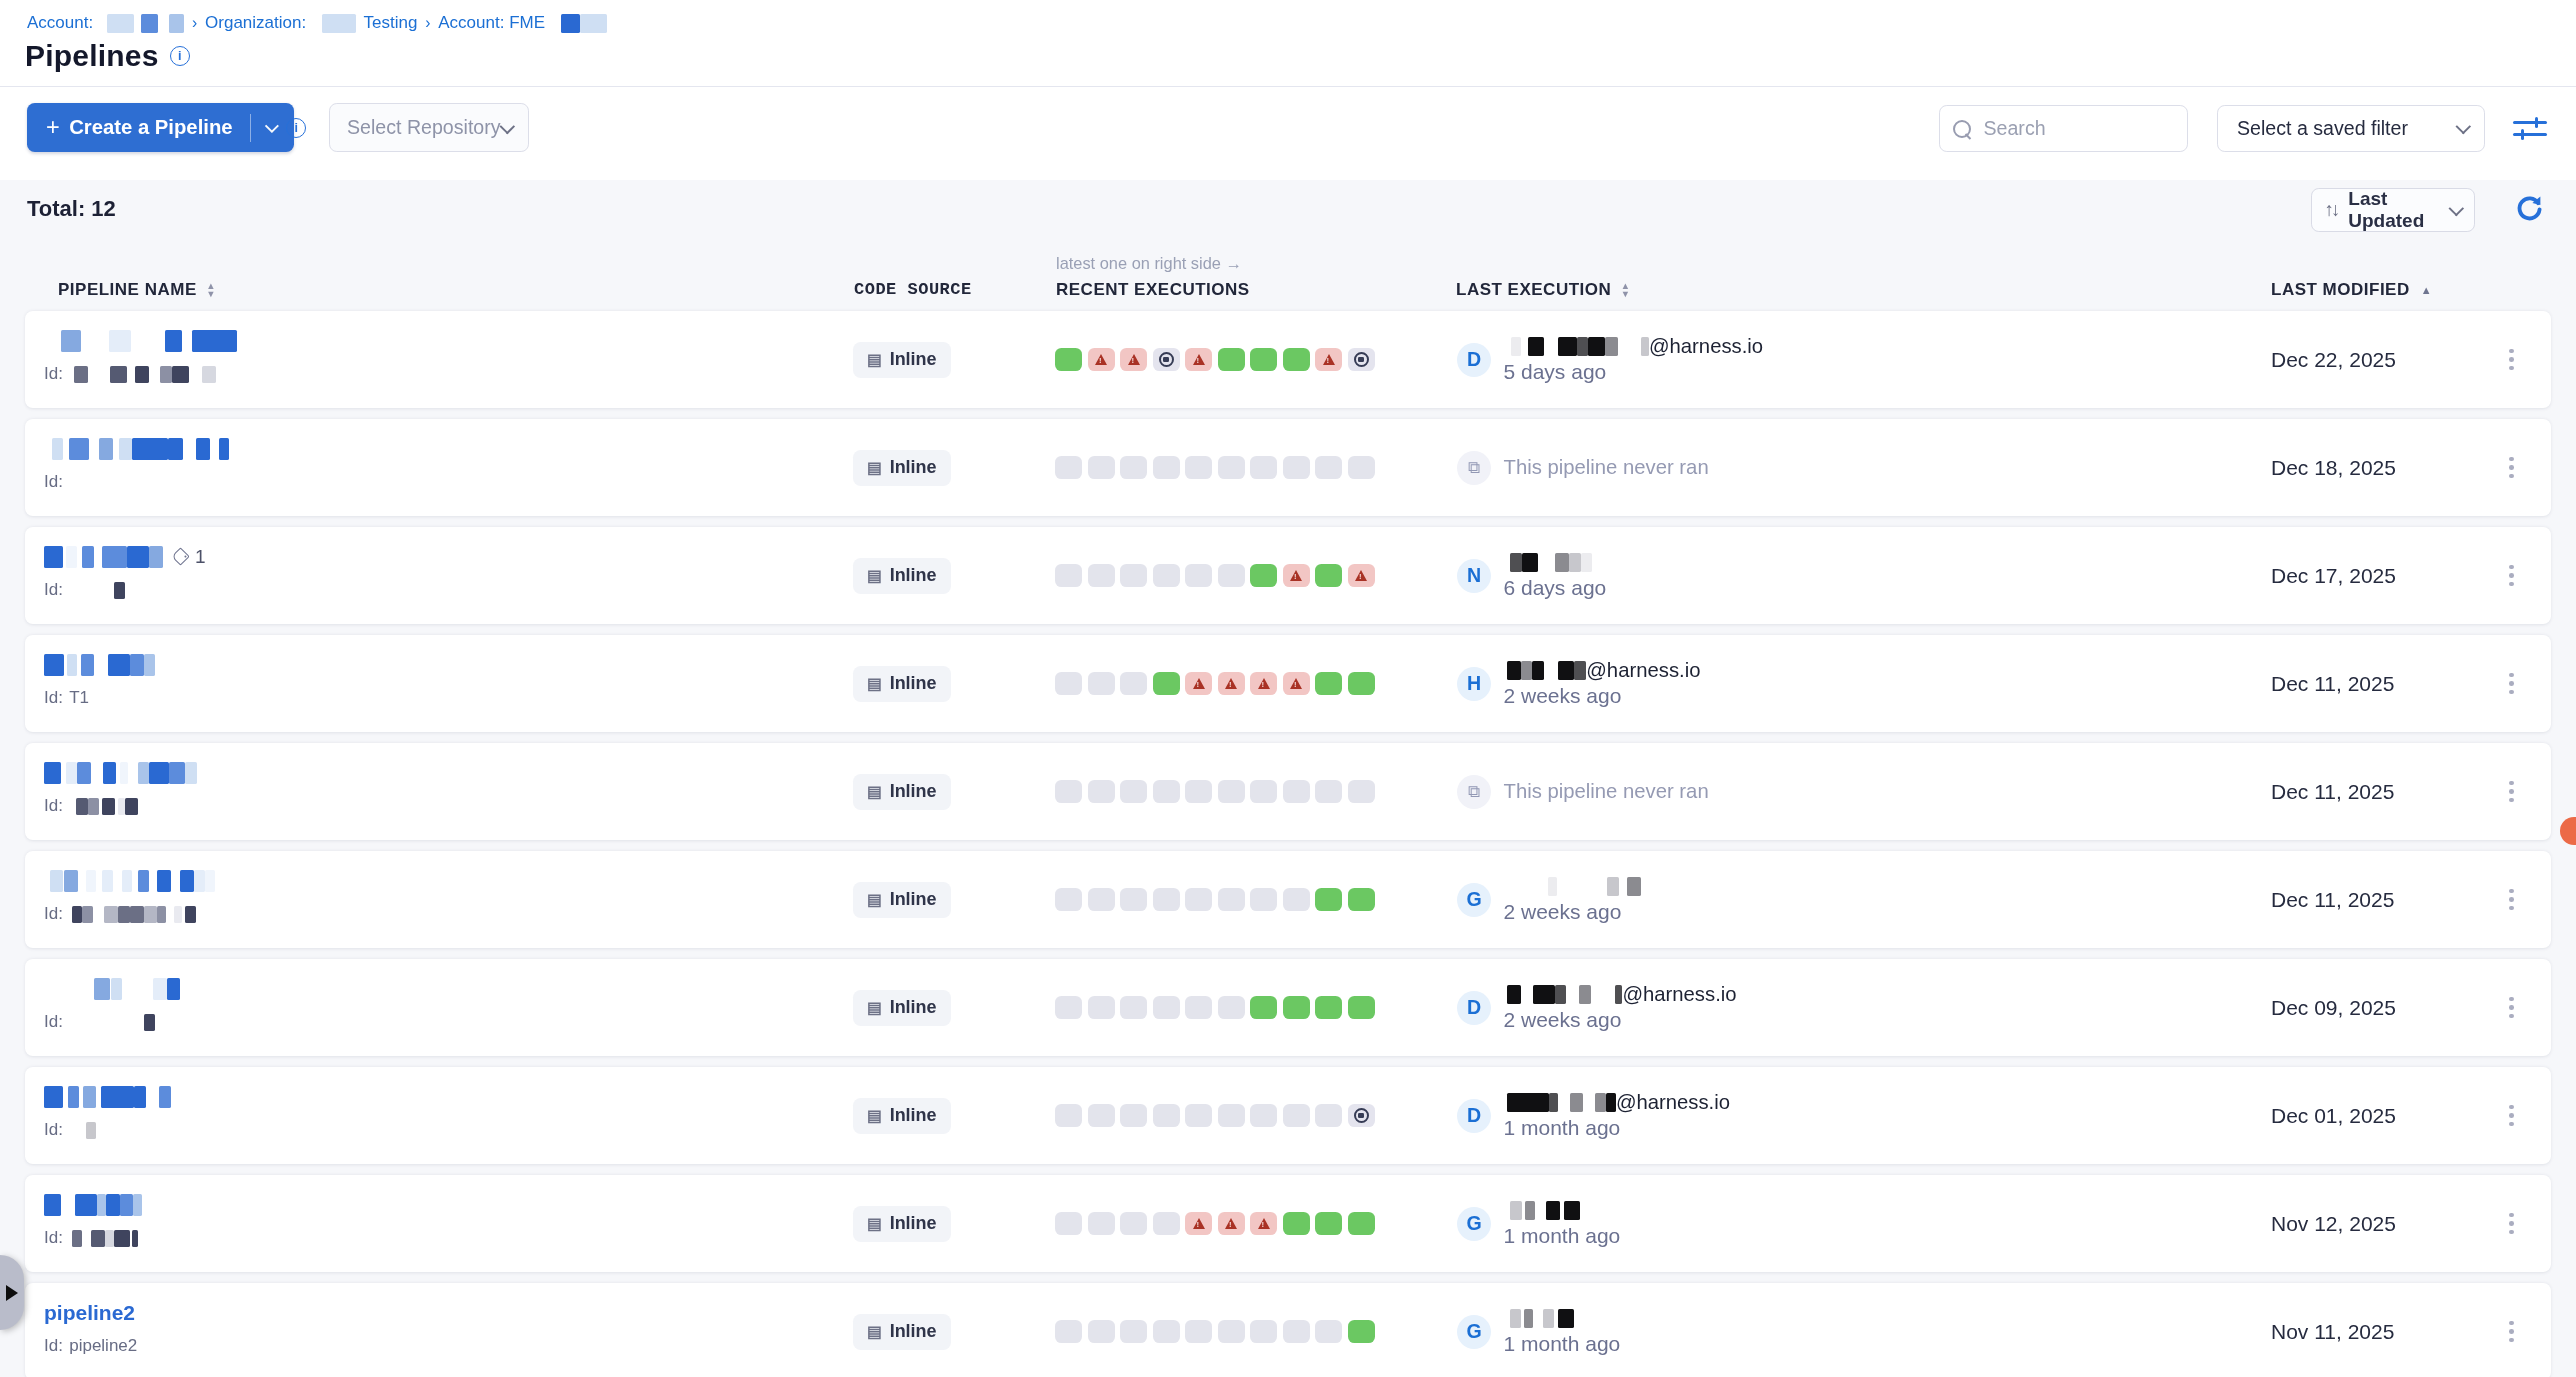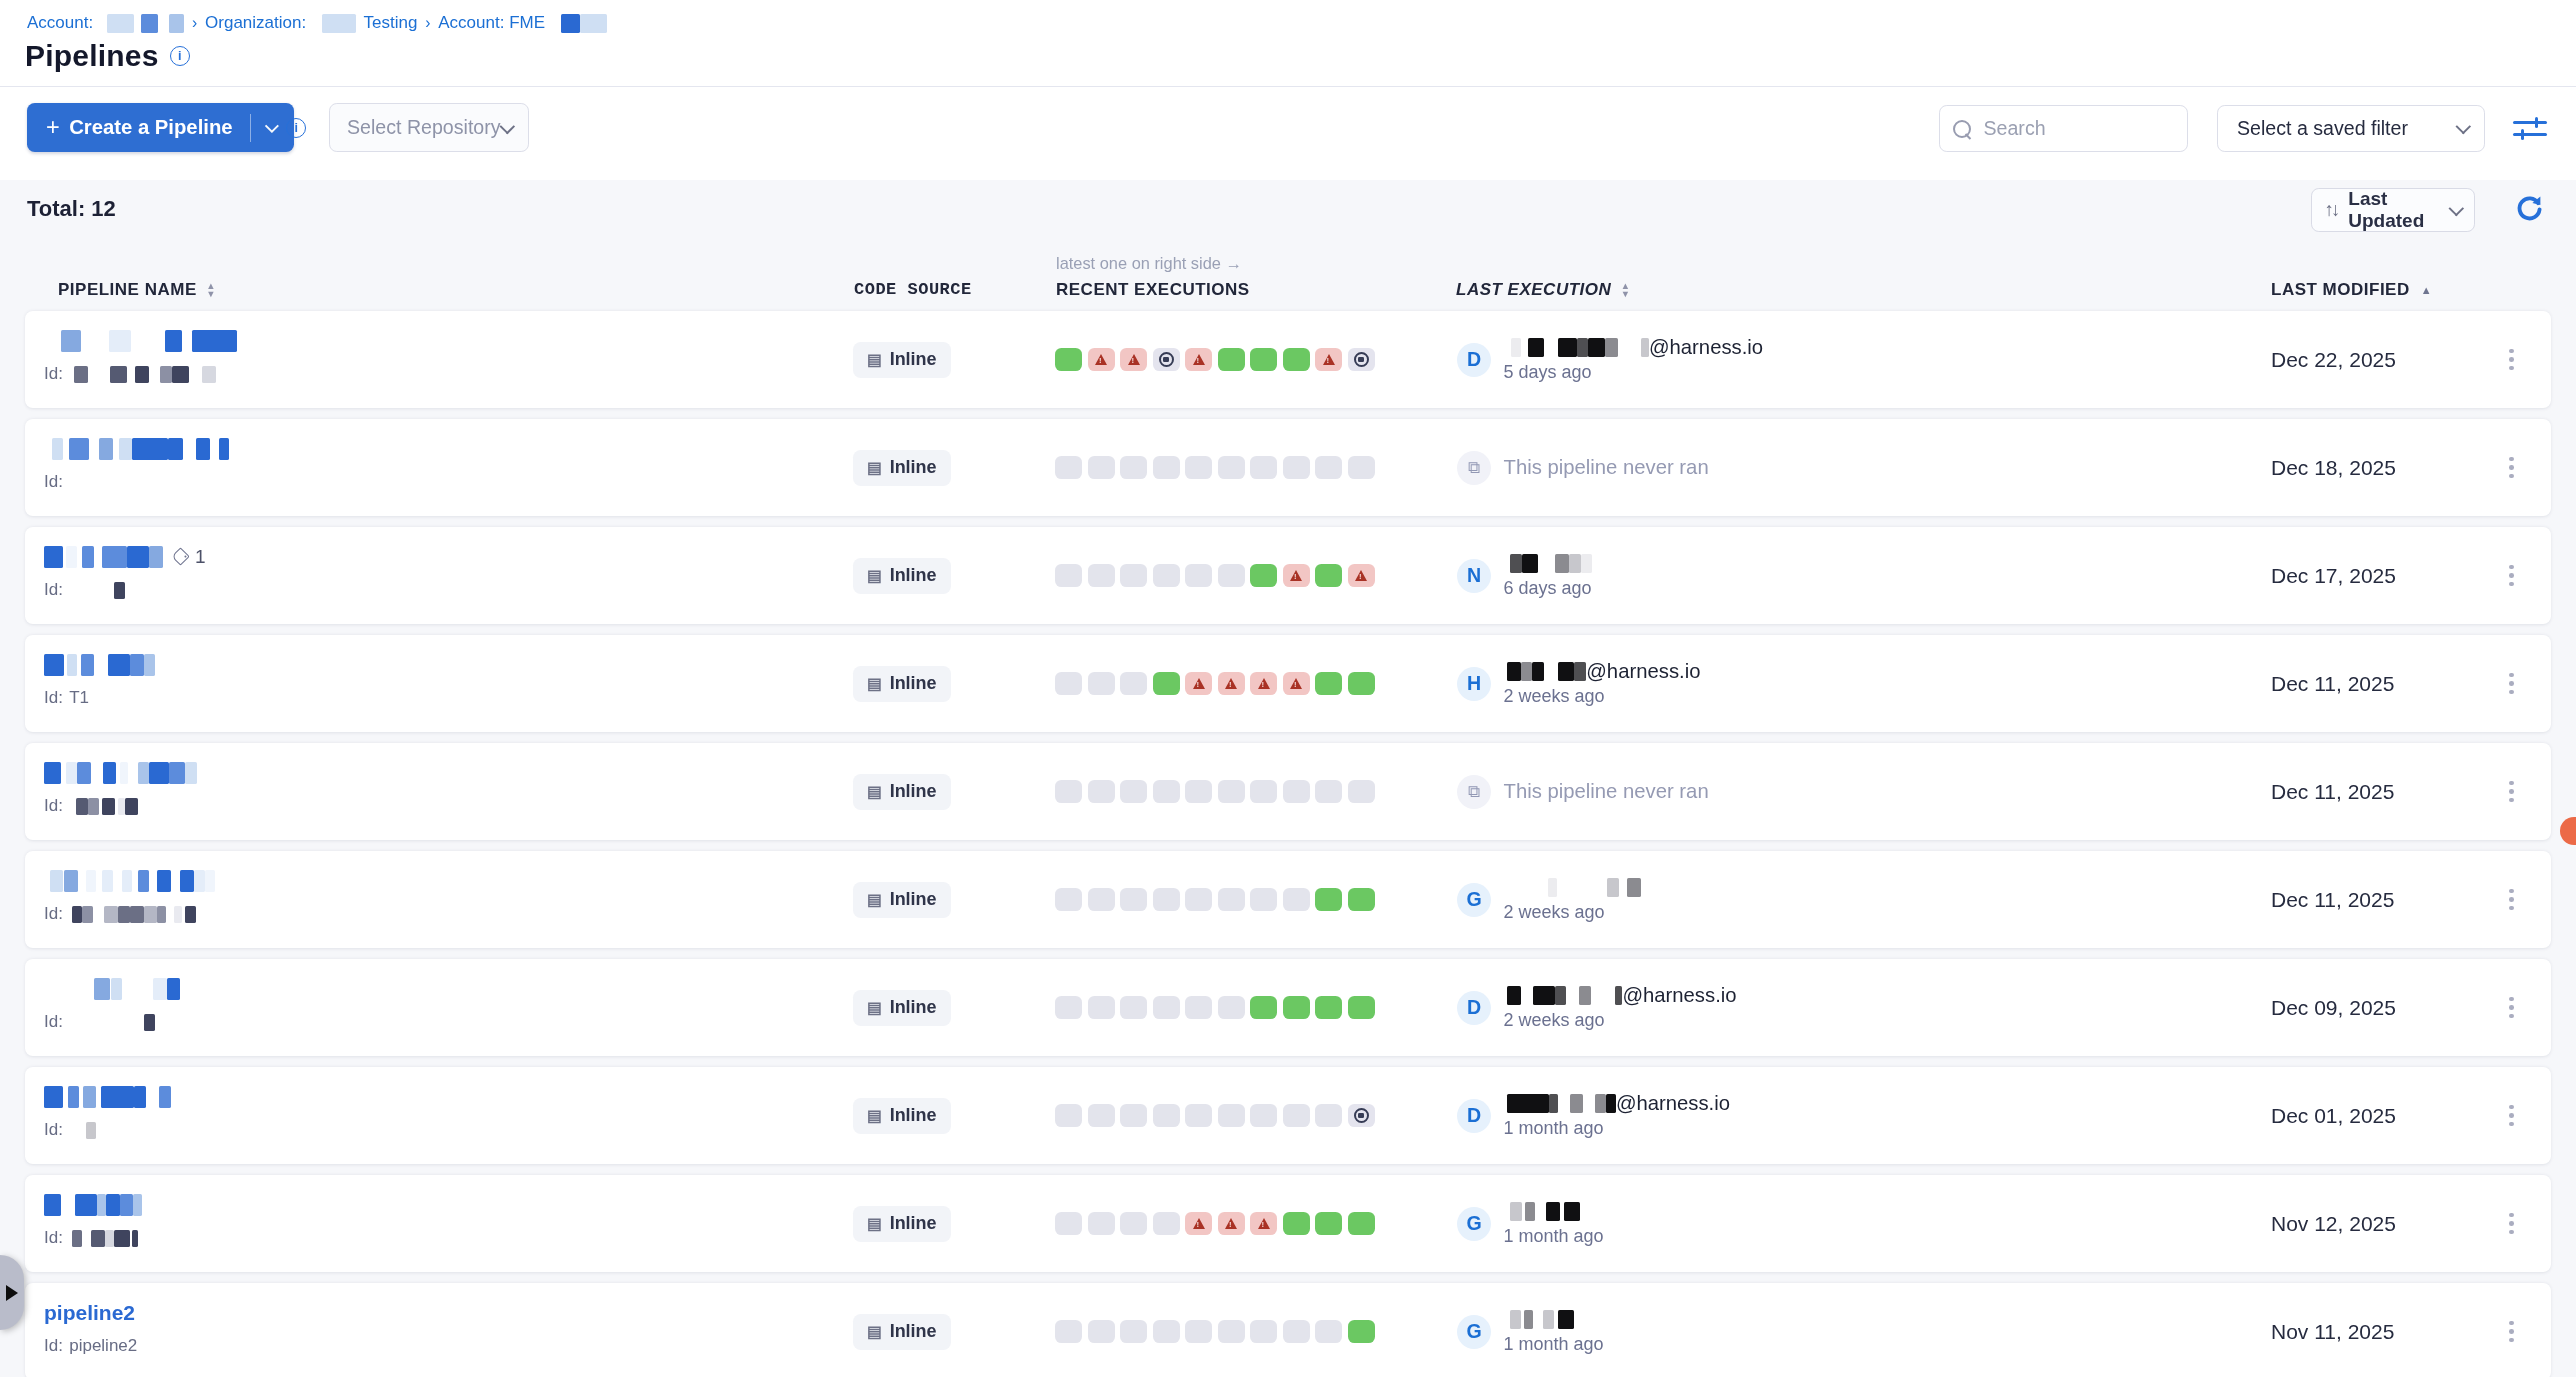--- a/index.html
+++ b/index.html
@@ -171,7 +171,7 @@
     <span class="th" style="left:1056px;">
         <span>RECENT EXECUTIONS</span>
       </span>
-    <span class="th" style="left:1456px;font-style:italic;">
+    <span class="th" style="left:1456px;">
         <span>LAST EXECUTION</span>
         <span class="sortud"></span>
       </span>

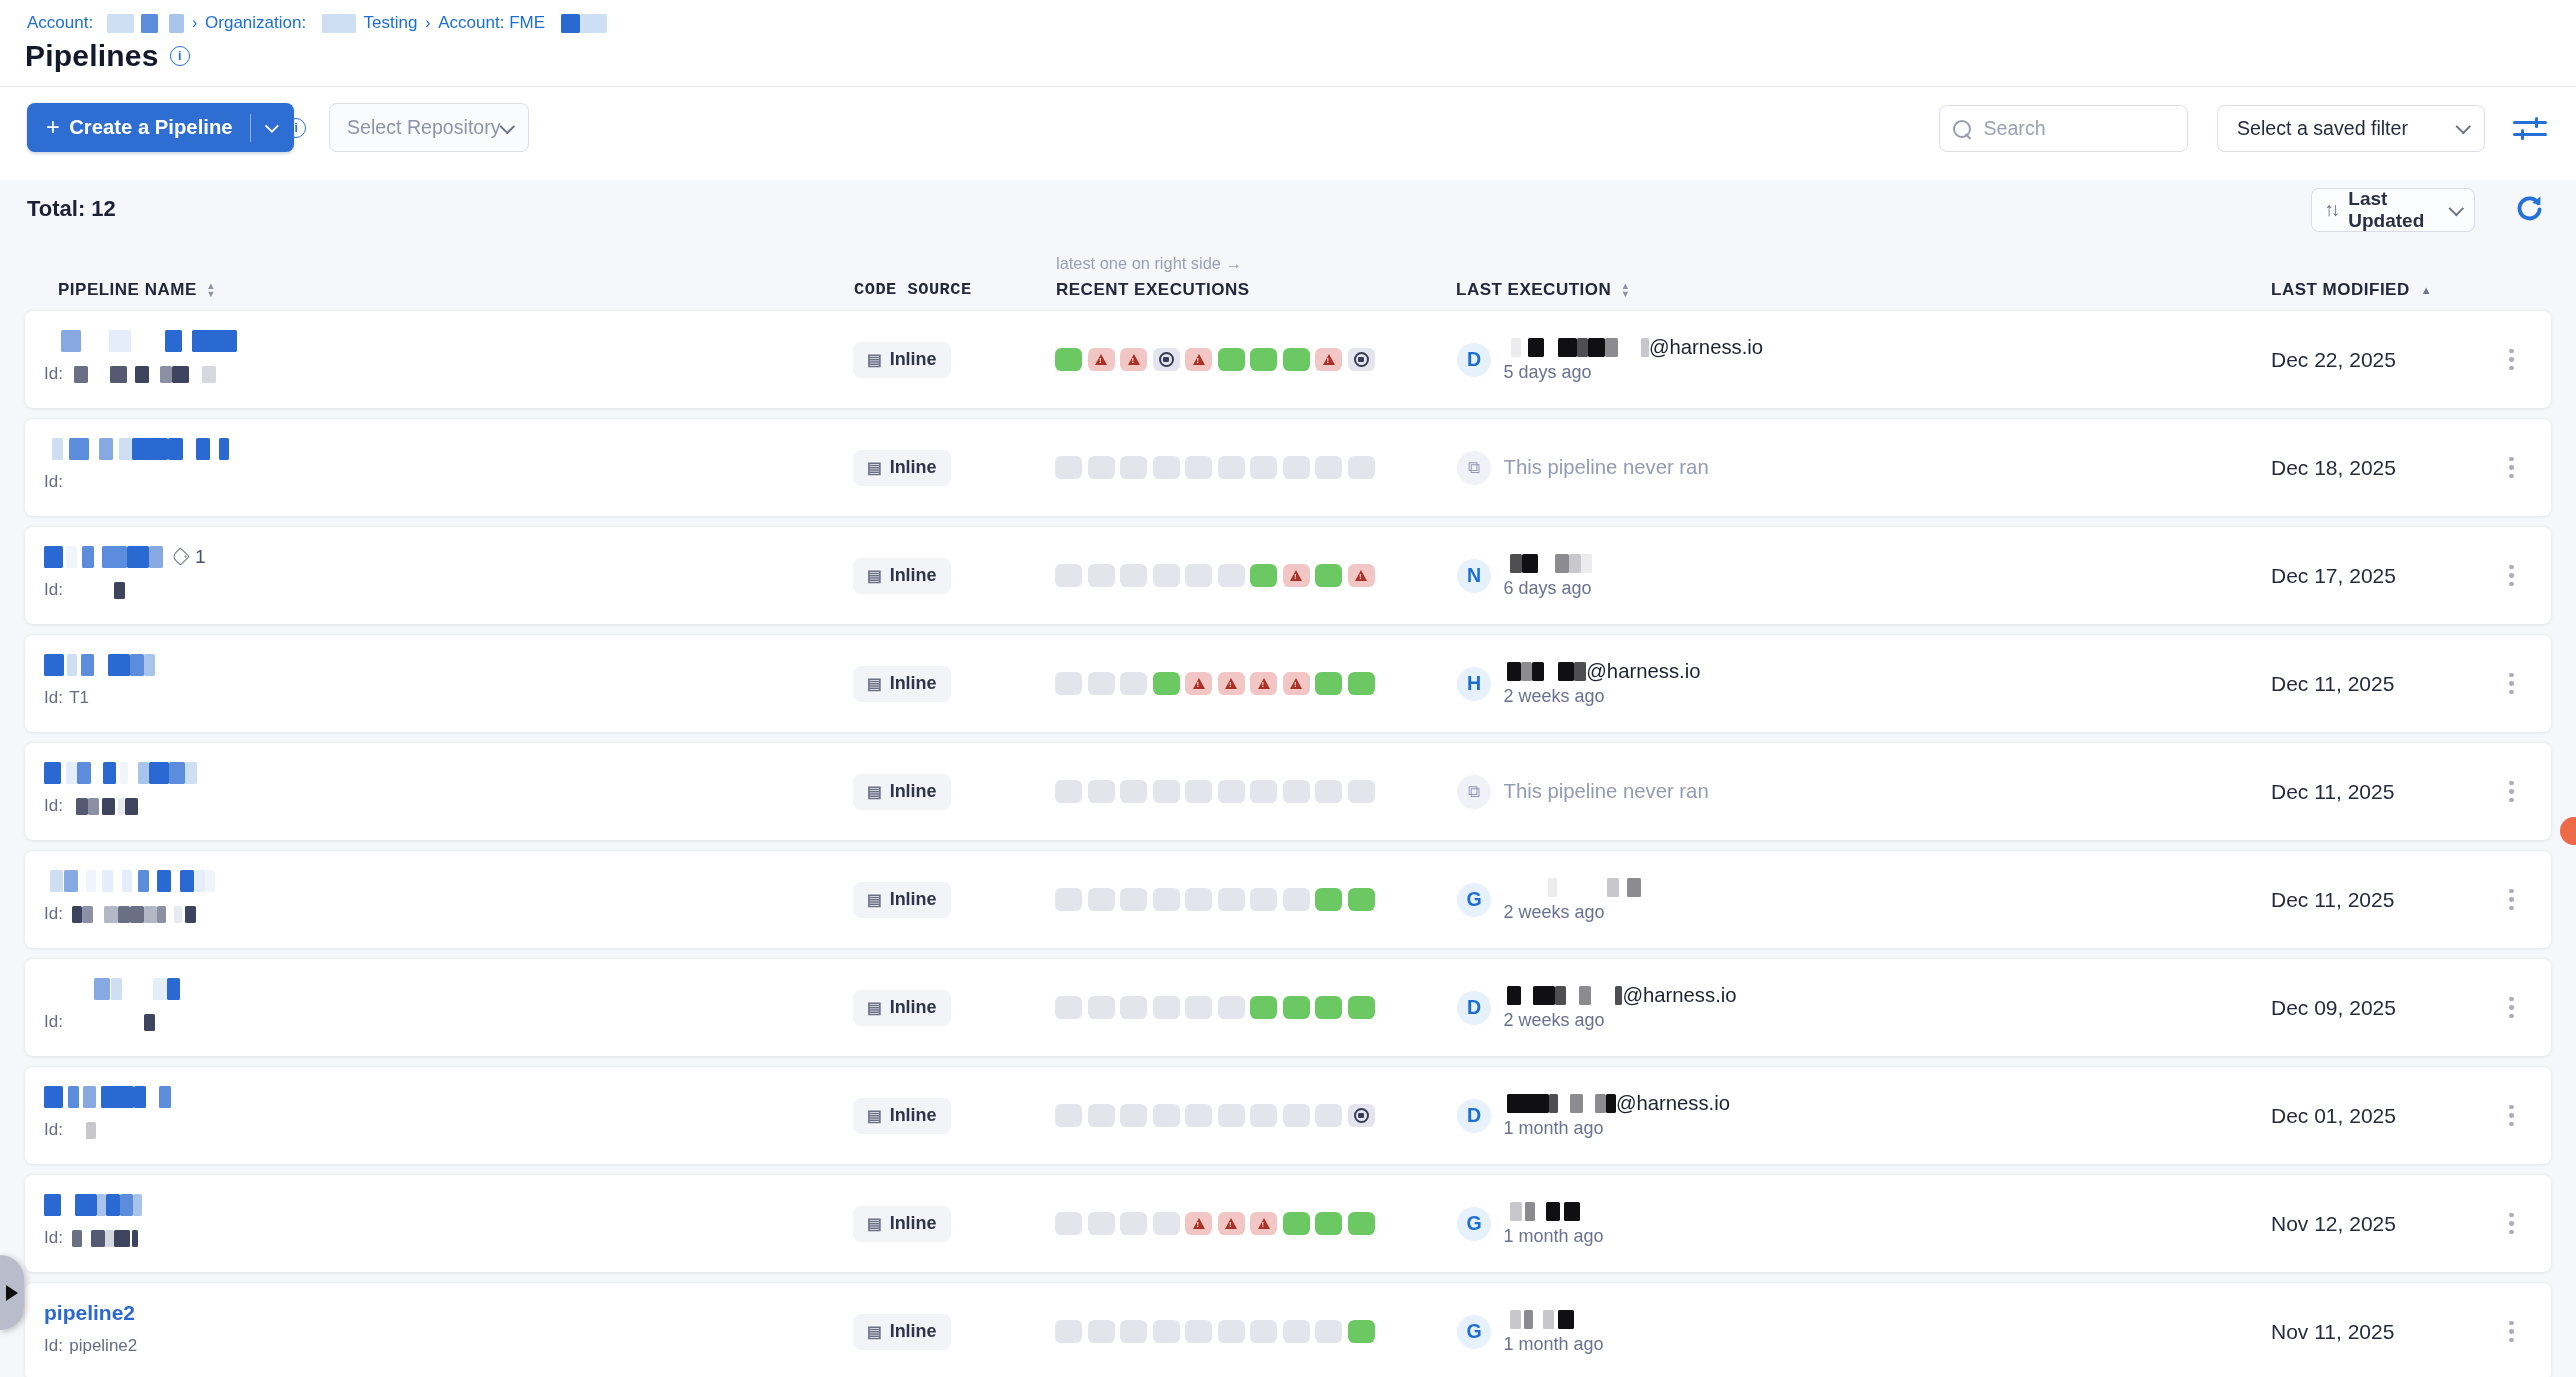--- a/index.html
+++ b/index.html
@@ -88,7 +88,7 @@
   .av.never{background:#f1f2f8;color:#9298b4;font-size:17px;font-weight:400;}
   .av.never::after{content:"⧉";}
   .last-top{height:22px;display:flex;align-items:center;font-size:20.3px;color:#1d2233;}
-  .last-time{margin-top:3px;font-size:18px;color:#6b7190;}
+  .last-time{margin-top:3px;font-size:21px;color:#6b7190;}
   .never-txt{font-size:20.3px;color:#959ab3;}
   .c-mod{position:absolute;left:2246px;top:0;height:100%;display:flex;align-items:center;font-size:21px;color:#262b3f;}
   .kebab{position:absolute;left:2471px;top:0;height:100%;display:flex;flex-direction:column;align-items:center;justify-content:center;gap:3.9px;width:31px;cursor:pointer;}

